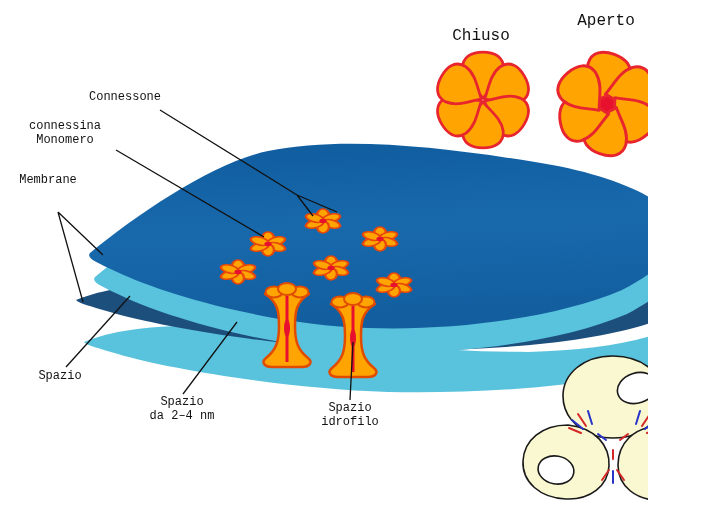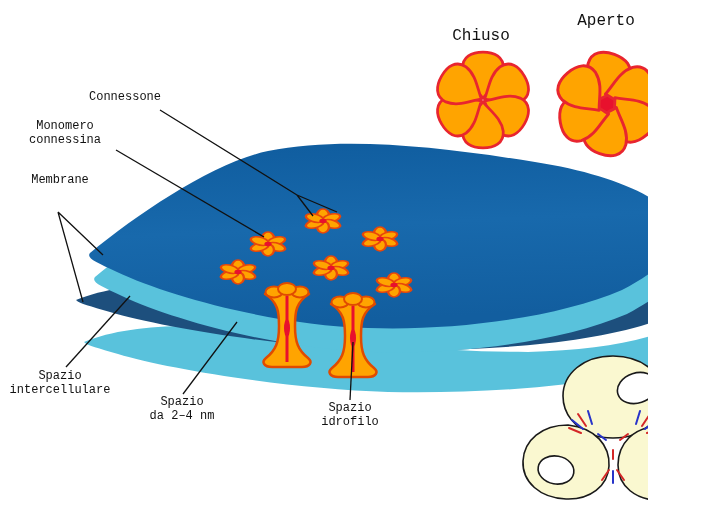--- a/index.html
+++ b/index.html
@@ -145,8 +145,8 @@
     <span>Connessone</span>
   </div>
   <div class="label" style="left:10px;top:120px;width:110px;">
+    <span>connessina</span>
     <span>Monomero</span>
-    <span>connessina</span>
   </div>
   <div class="label" style="left:14px;top:174px;width:92px;">
     <span>Membrane</span>

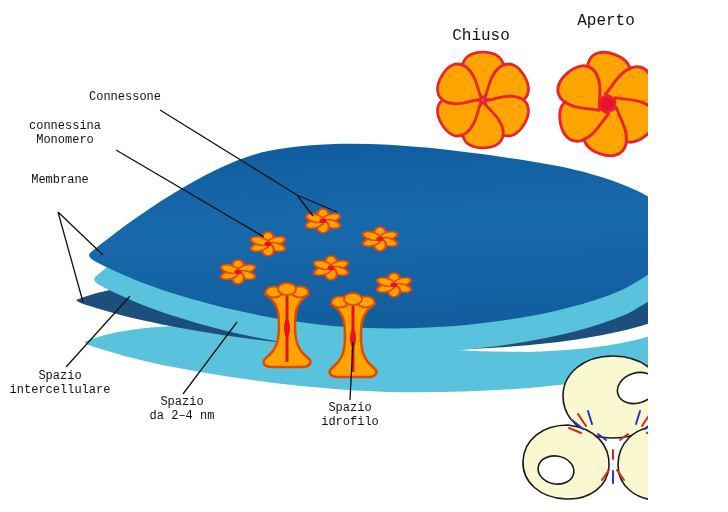--- a/index.html
+++ b/index.html
@@ -148,7 +148,7 @@
     <span>connessina</span>
     <span>Monomero</span>
   </div>
-  <div class="label" style="left:14px;top:174px;width:92px;">
+  <div class="label" style="left:2px;top:174px;width:92px;">
     <span>Membrane</span>
   </div>
   <div class="label" style="left:8px;top:370px;width:104px;">

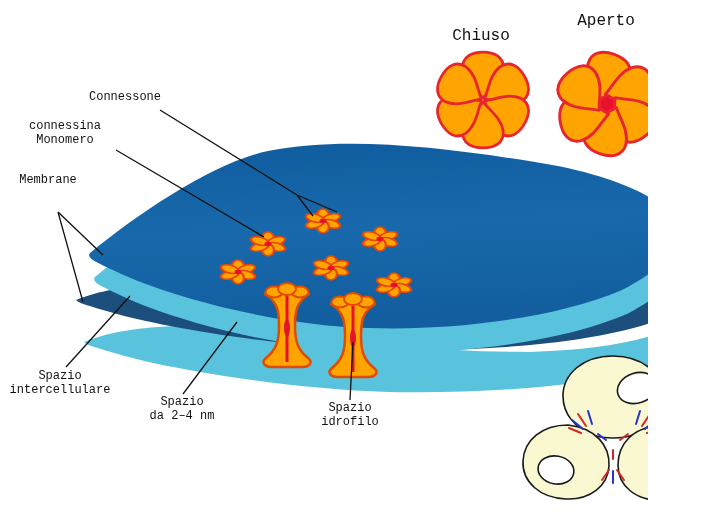--- a/index.html
+++ b/index.html
@@ -153,7 +153,6 @@
   </div>
   <div class="label" style="left:8px;top:370px;width:104px;">
     <span>Spazio</span>
-    <span>intercellulare</span>
   </div>
   <div class="label" style="left:130px;top:396px;width:104px;">
     <span>Spazio</span>

